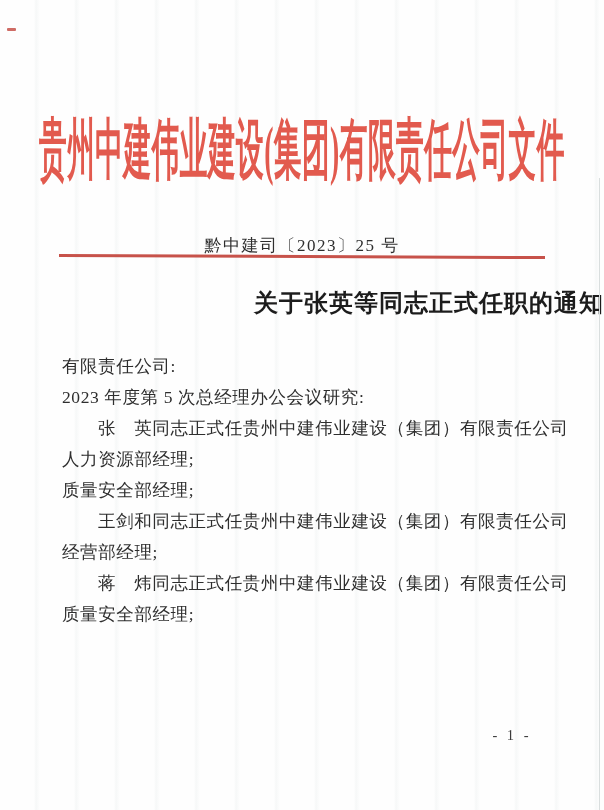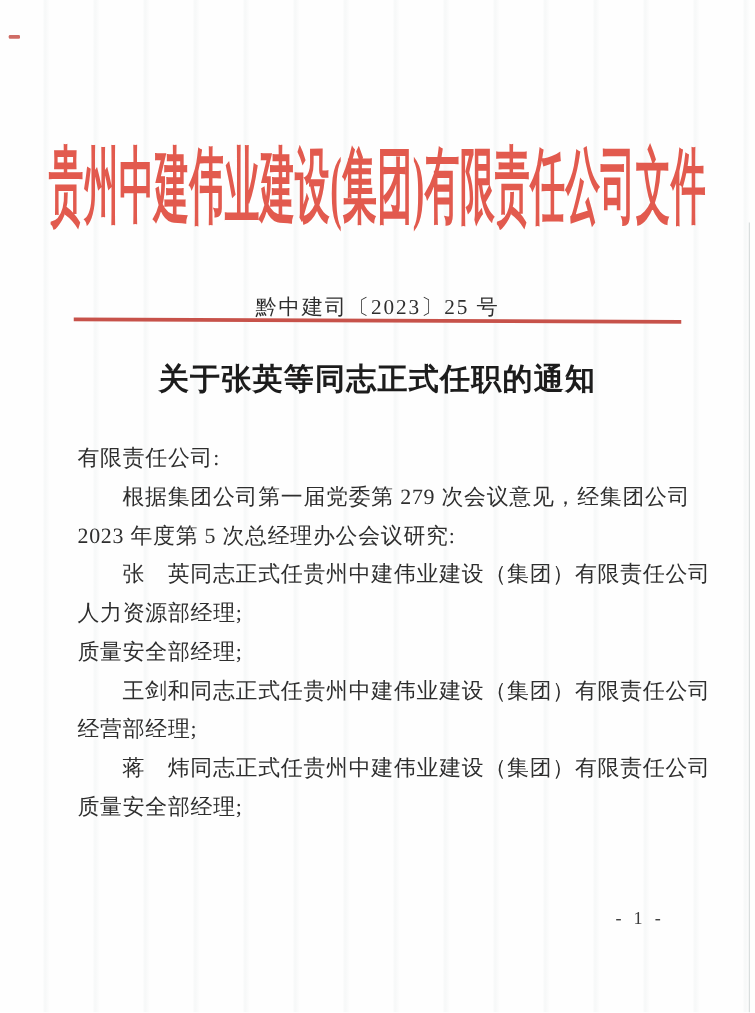--- a/index.html
+++ b/index.html
@@ -48,7 +48,7 @@
   }
   .doc-title {
     position: absolute; left: 0; top: 287px; width: 604px;
-    text-align: center;
+    text-align: right;
     font-size: 24px; font-weight: bold; letter-spacing: 1px;
     color: var(--title-text, #1c1c1c);
   }

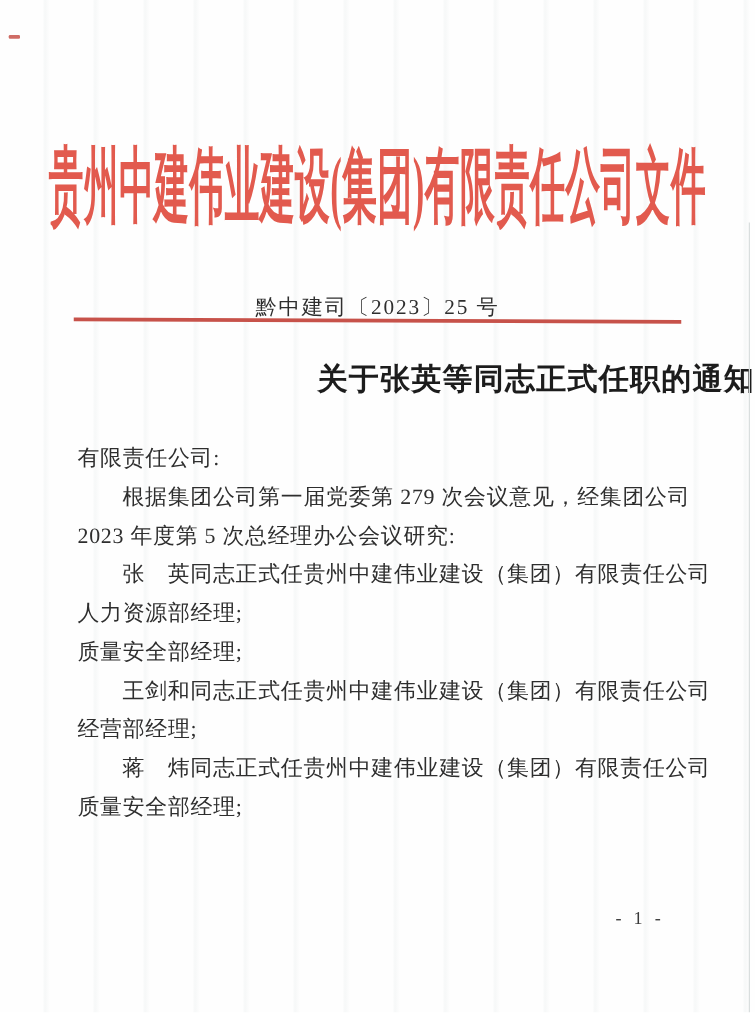--- a/index.html
+++ b/index.html
@@ -89,7 +89,6 @@
 
   <div class="body-block" id="body-lines">
       <div class="body-line">有限责任公司:</div>
-      <div class="body-line indent">根据集团公司第一届党委第 279 次会议意见，经集团公司</div>
       <div class="body-line">2023 年度第 5 次总经理办公会议研究:</div>
       <div class="body-line indent">张　英同志正式任贵州中建伟业建设（集团）有限责任公司</div>
       <div class="body-line">人力资源部经理;</div>

